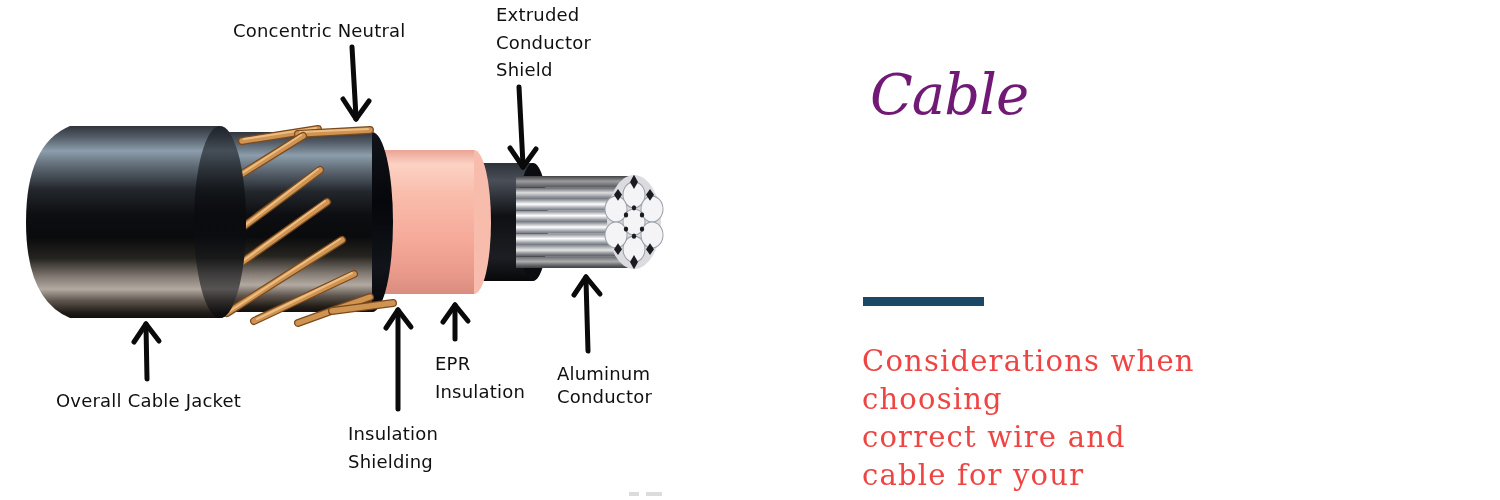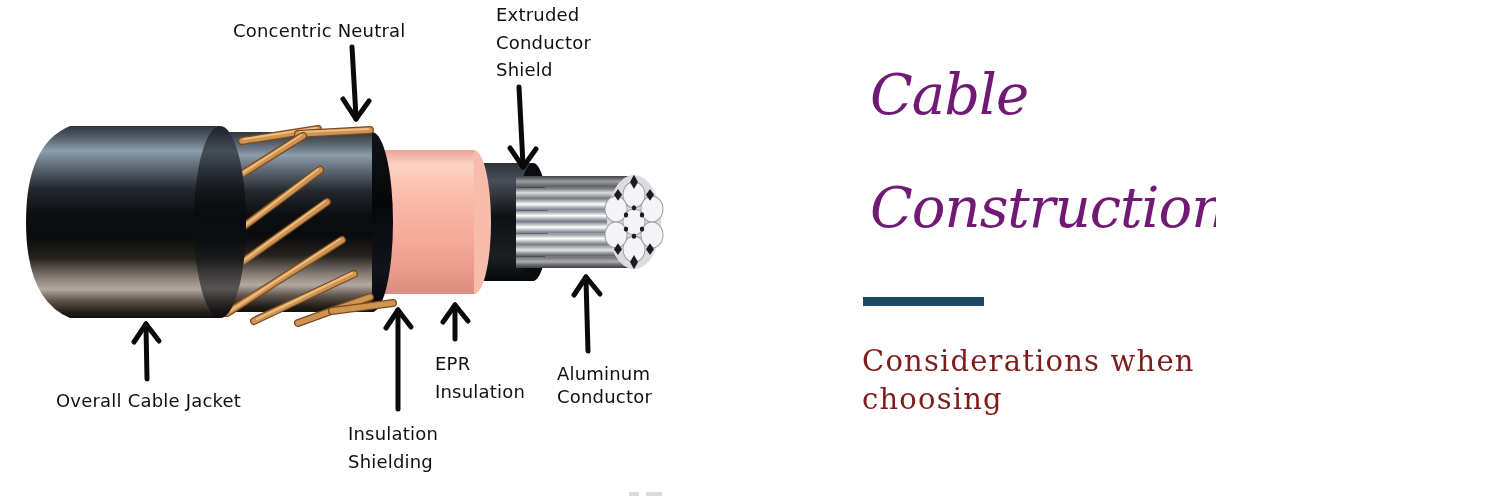--- a/index.html
+++ b/index.html
@@ -214,7 +214,7 @@
     </g>
   </svg>
 
-  <h1 class="hero-title"><span>Cable</span><br><span>Construction</span></h1>
+  <h1 class="hero-title"><span>Cable</span><br></h1>
 
   <div class="hero-divider"></div>
 

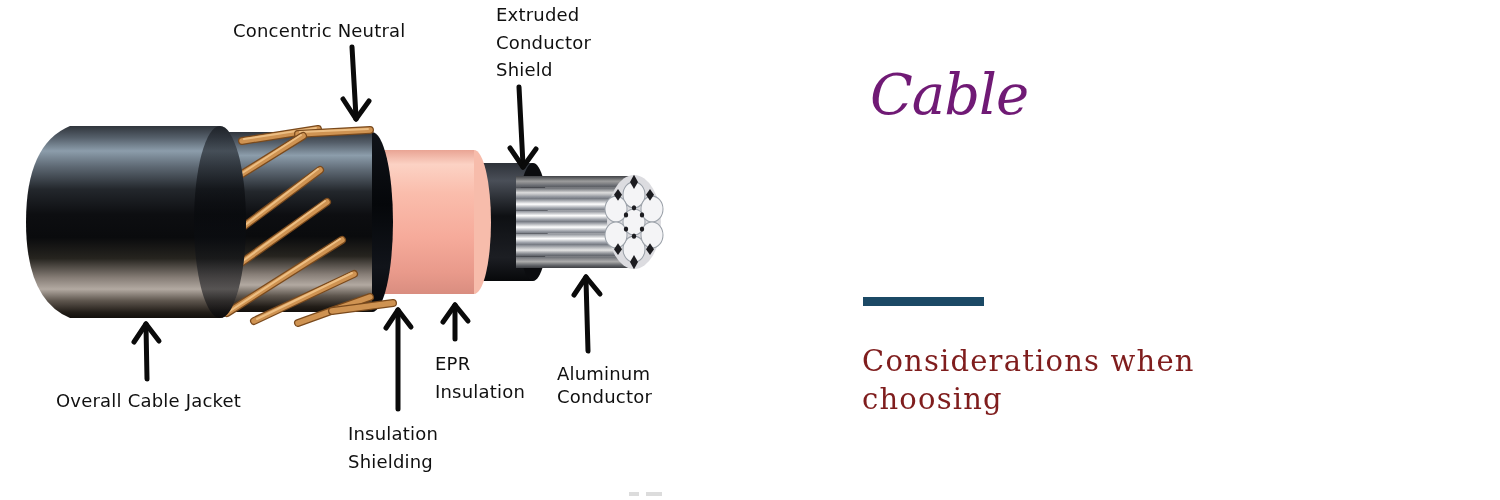--- a/index.html
+++ b/index.html
@@ -13,7 +13,7 @@
   .hero-divider{position:absolute;left:863px;top:297px;width:121px;height:9px;background:#1b4965;}
   .hero-desc{position:absolute;left:862px;top:342px;margin:0;
       font-family:"DejaVu Serif","Liberation Serif",serif;font-size:29px;line-height:38px;
-      letter-spacing:1.2px;color:#7f1d1d;}
+      letter-spacing:1.2px;color:#ef4444;}
   .cutoff-mark{position:absolute;top:492px;height:4px;background:#dcdcdc;}
   .cm1{left:629px;width:10px;}
   .cm2{left:646px;width:16px;}

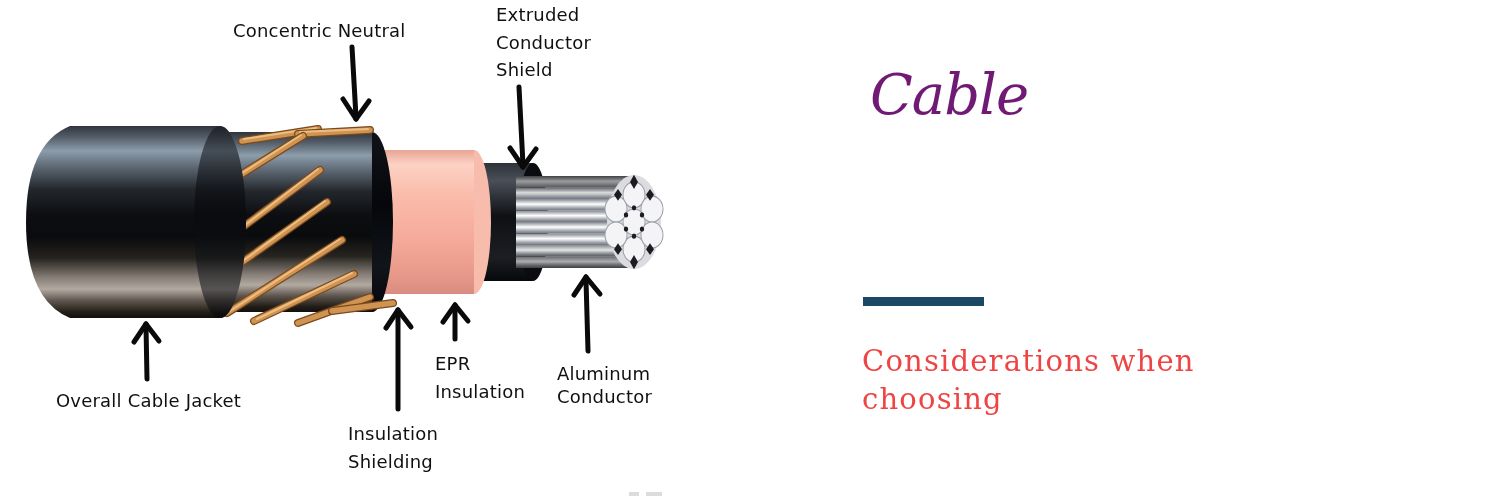--- a/index.html
+++ b/index.html
@@ -220,6 +220,7 @@
 
   <p class="hero-desc">
     <span style="display:block">Considerations when choosing</span>
+    <span style="display:block">correct wire and cable for your</span>
   </p>
 
   <div class="cutoff-mark cm1"></div>

